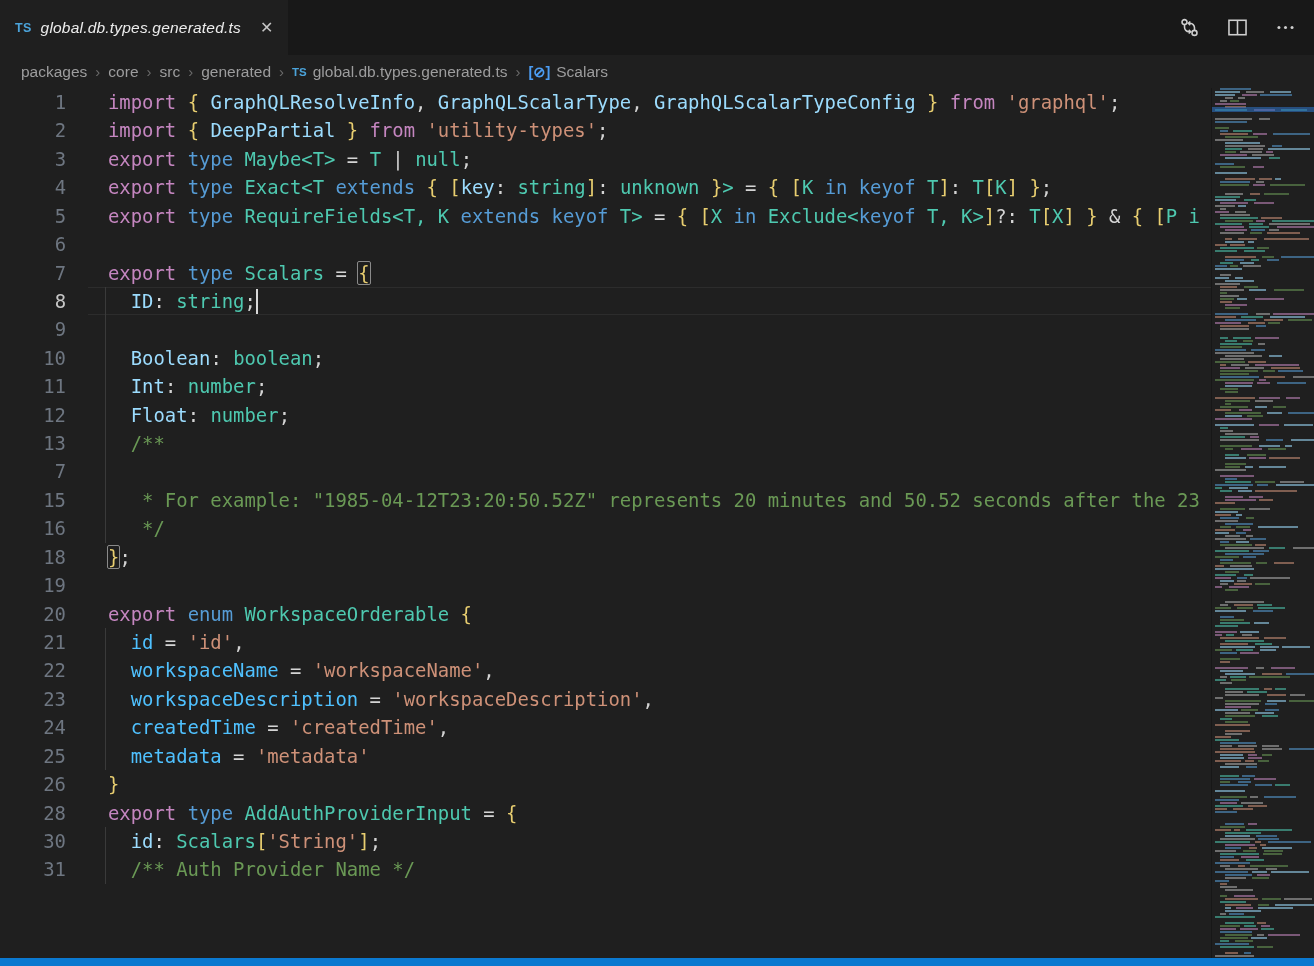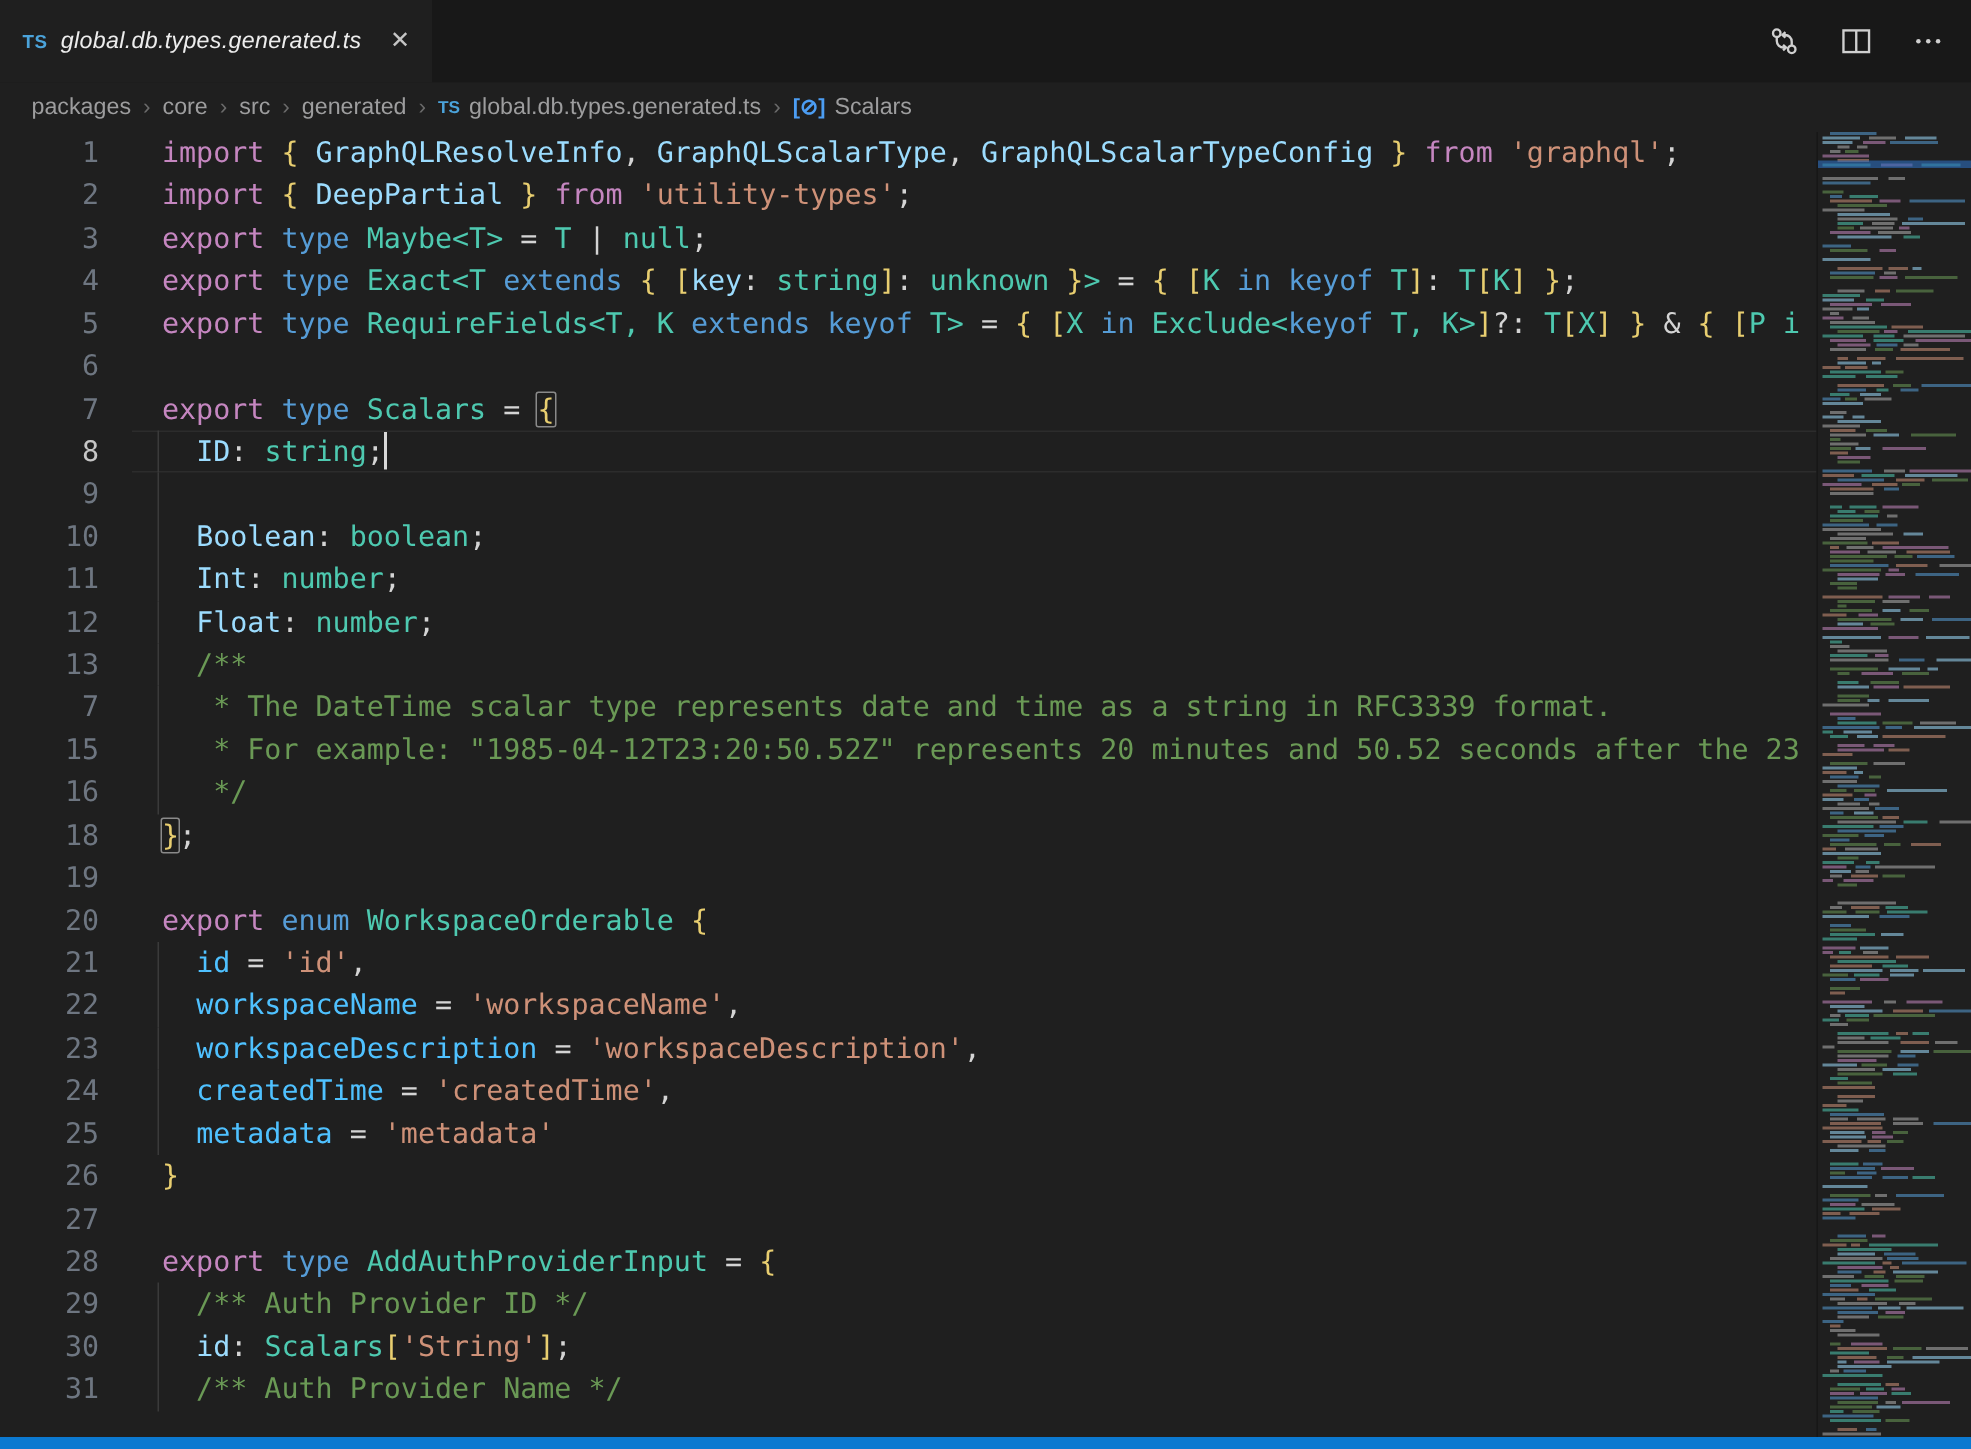--- a/index.html
+++ b/index.html
@@ -122,7 +122,7 @@
         <div class="line ind"><span class="gut">11</span><span class="cd"><span class="tok-p" style="color: var(--tk-p);">  </span><span class="tok-v" style="color: var(--tk-v);">Int</span><span class="tok-p" style="color: var(--tk-p);">: </span><span class="tok-y" style="color: var(--tk-y);">number</span><span class="tok-p" style="color: var(--tk-p);">;</span></span></div>
         <div class="line ind"><span class="gut">12</span><span class="cd"><span class="tok-p" style="color: var(--tk-p);">  </span><span class="tok-v" style="color: var(--tk-v);">Float</span><span class="tok-p" style="color: var(--tk-p);">: </span><span class="tok-y" style="color: var(--tk-y);">number</span><span class="tok-p" style="color: var(--tk-p);">;</span></span></div>
         <div class="line ind"><span class="gut">13</span><span class="cd"><span class="tok-c" style="color: var(--tk-c);">  /**</span></span></div>
-        <div class="line ind"><span class="gut">7</span><span class="cd"><span class="tok-c" style="color: var(--tk-c);">   * The DateTime scalar type represents date and time as a string in RFC3339 format.</span></span></div>
+        <div class="line ind"><span class="gut">7</span></div>
         <div class="line ind"><span class="gut">15</span><span class="cd"><span class="tok-c" style="color: var(--tk-c);">   * For example: "1985-04-12T23:20:50.52Z" represents 20 minutes and 50.52 seconds after the 23</span></span></div>
         <div class="line ind"><span class="gut">16</span><span class="cd"><span class="tok-c" style="color: var(--tk-c);">   */</span></span></div>
         <div class="line"><span class="gut">18</span><span class="cd"><span class="tok-m" style="color: var(--tk-m);">}</span><span class="tok-p" style="color: var(--tk-p);">;</span></span></div>

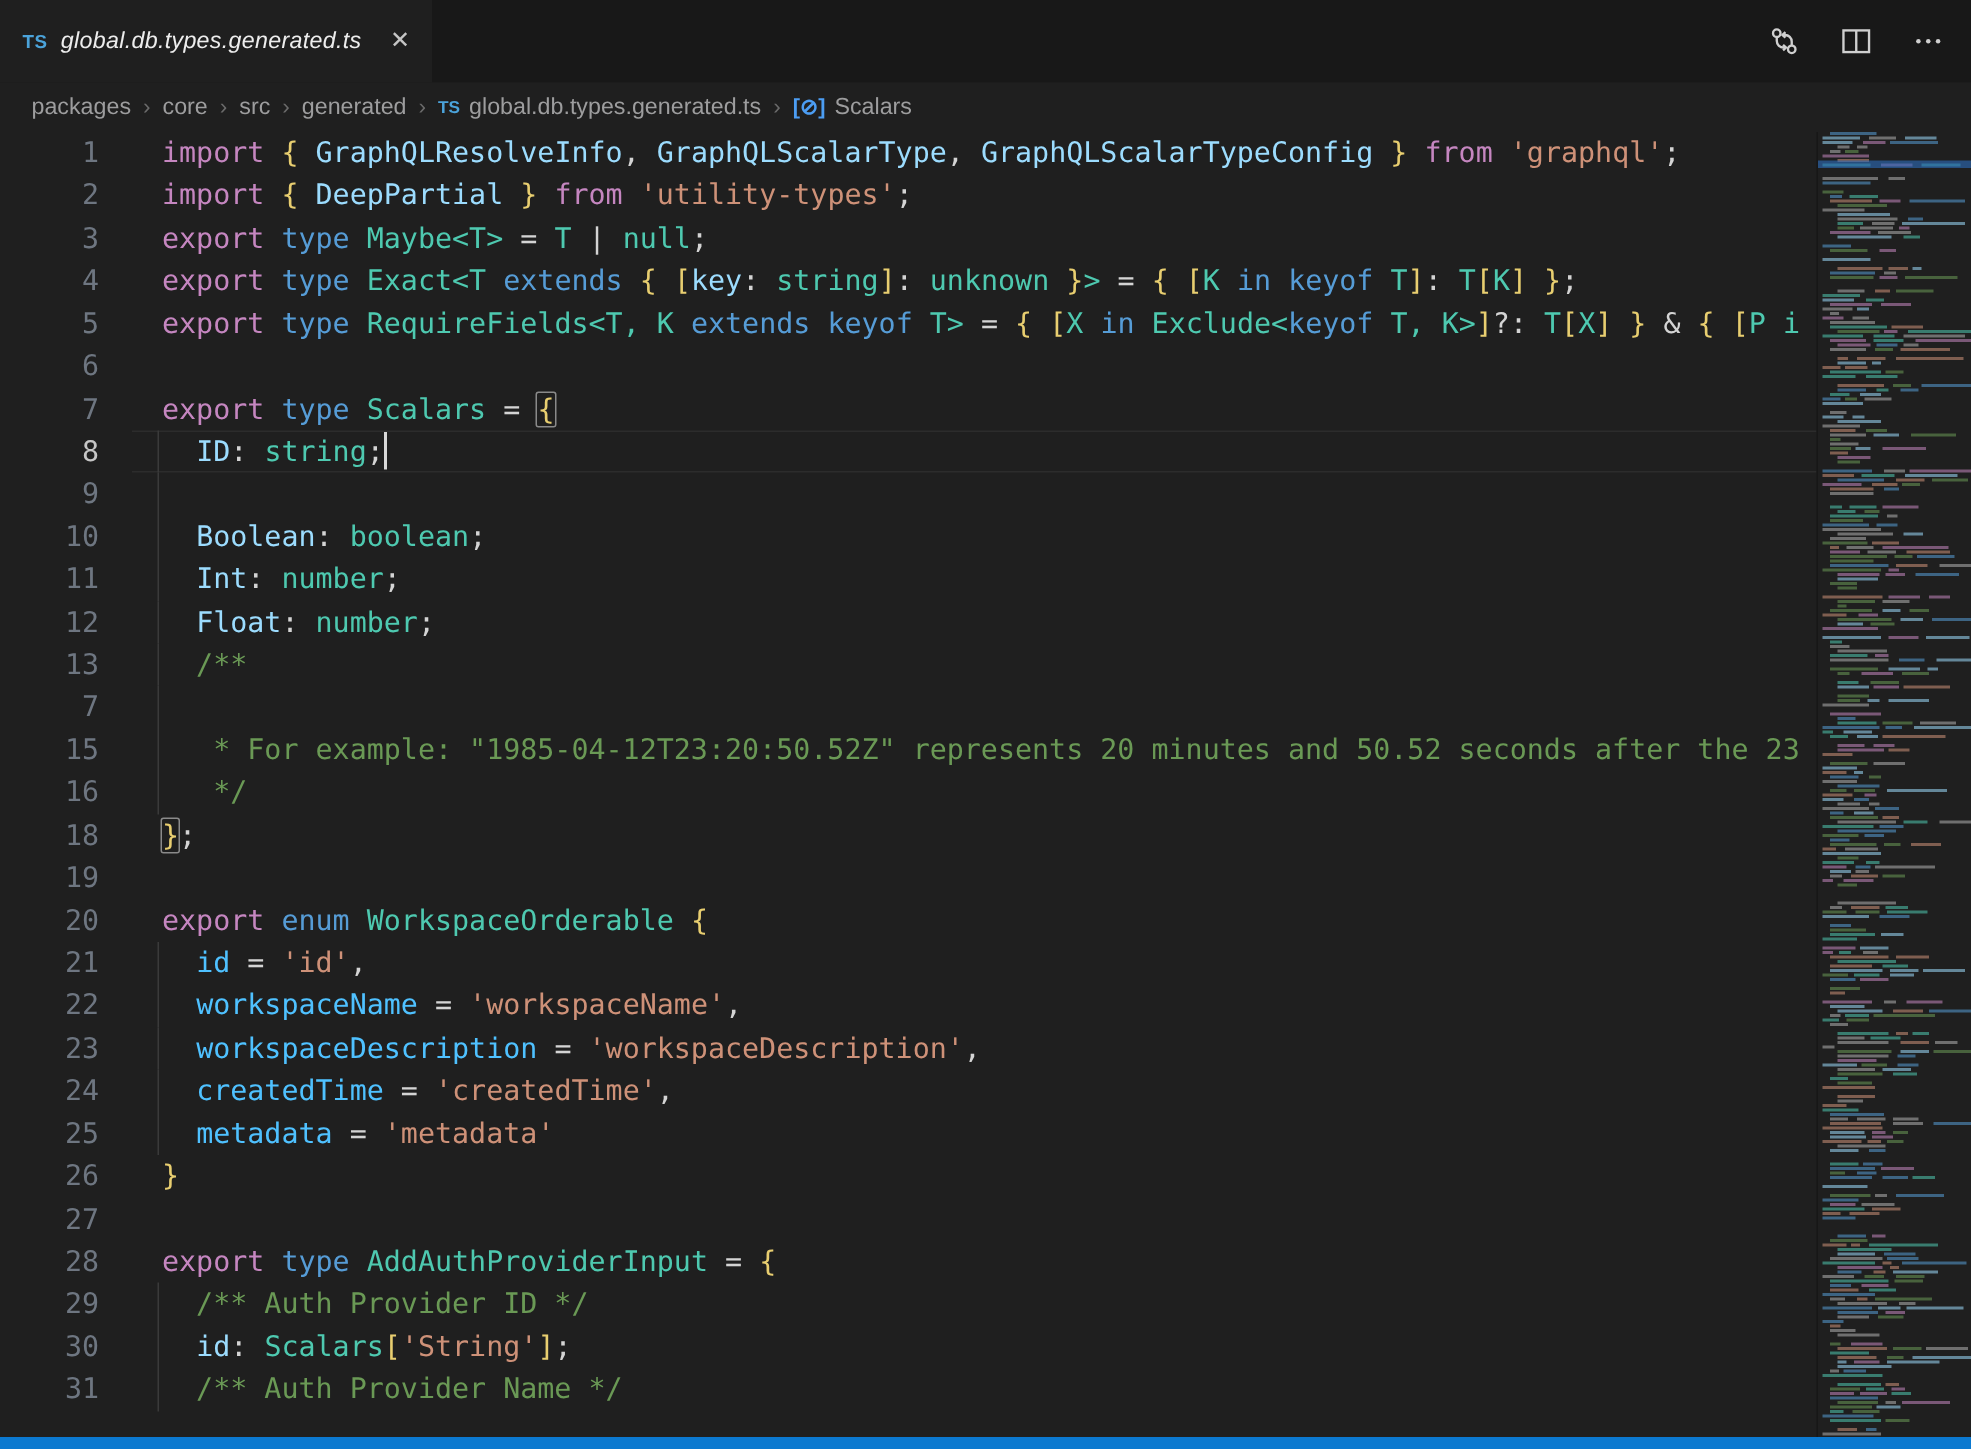--- a/index.html
+++ b/index.html
@@ -134,7 +134,6 @@
         <div class="line ind"><span class="gut">24</span><span class="cd"><span class="tok-p" style="color: var(--tk-p);">  </span><span class="tok-e" style="color: var(--tk-e);">createdTime</span><span class="tok-p" style="color: var(--tk-p);"> = </span><span class="tok-s" style="color: var(--tk-s);">'createdTime'</span><span class="tok-p" style="color: var(--tk-p);">,</span></span></div>
         <div class="line ind"><span class="gut">25</span><span class="cd"><span class="tok-p" style="color: var(--tk-p);">  </span><span class="tok-e" style="color: var(--tk-e);">metadata</span><span class="tok-p" style="color: var(--tk-p);"> = </span><span class="tok-s" style="color: var(--tk-s);">'metadata'</span></span></div>
         <div class="line"><span class="gut">26</span><span class="cd"><span class="tok-b" style="color: var(--tk-b);">}</span></span></div>
-        <div class="line"><span class="gut">27</span><span class="cd"></span></div>
         <div class="line"><span class="gut">28</span><span class="cd"><span class="tok-k" style="color: var(--tk-k);">export </span><span class="tok-t" style="color: var(--tk-t);">type </span><span class="tok-y" style="color: var(--tk-y);">AddAuthProviderInput</span><span class="tok-p" style="color: var(--tk-p);"> = </span><span class="tok-b" style="color: var(--tk-b);">{</span></span></div>
         <div class="line ind"><span class="gut">29</span><span class="cd"><span class="tok-c" style="color: var(--tk-c);">  /** Auth Provider ID */</span></span></div>
         <div class="line ind"><span class="gut">30</span><span class="cd"><span class="tok-p" style="color: var(--tk-p);">  </span><span class="tok-v" style="color: var(--tk-v);">id</span><span class="tok-p" style="color: var(--tk-p);">: </span><span class="tok-y" style="color: var(--tk-y);">Scalars</span><span class="tok-b" style="color: var(--tk-b);">[</span><span class="tok-s" style="color: var(--tk-s);">'String'</span><span class="tok-b" style="color: var(--tk-b);">]</span><span class="tok-p" style="color: var(--tk-p);">;</span></span></div>

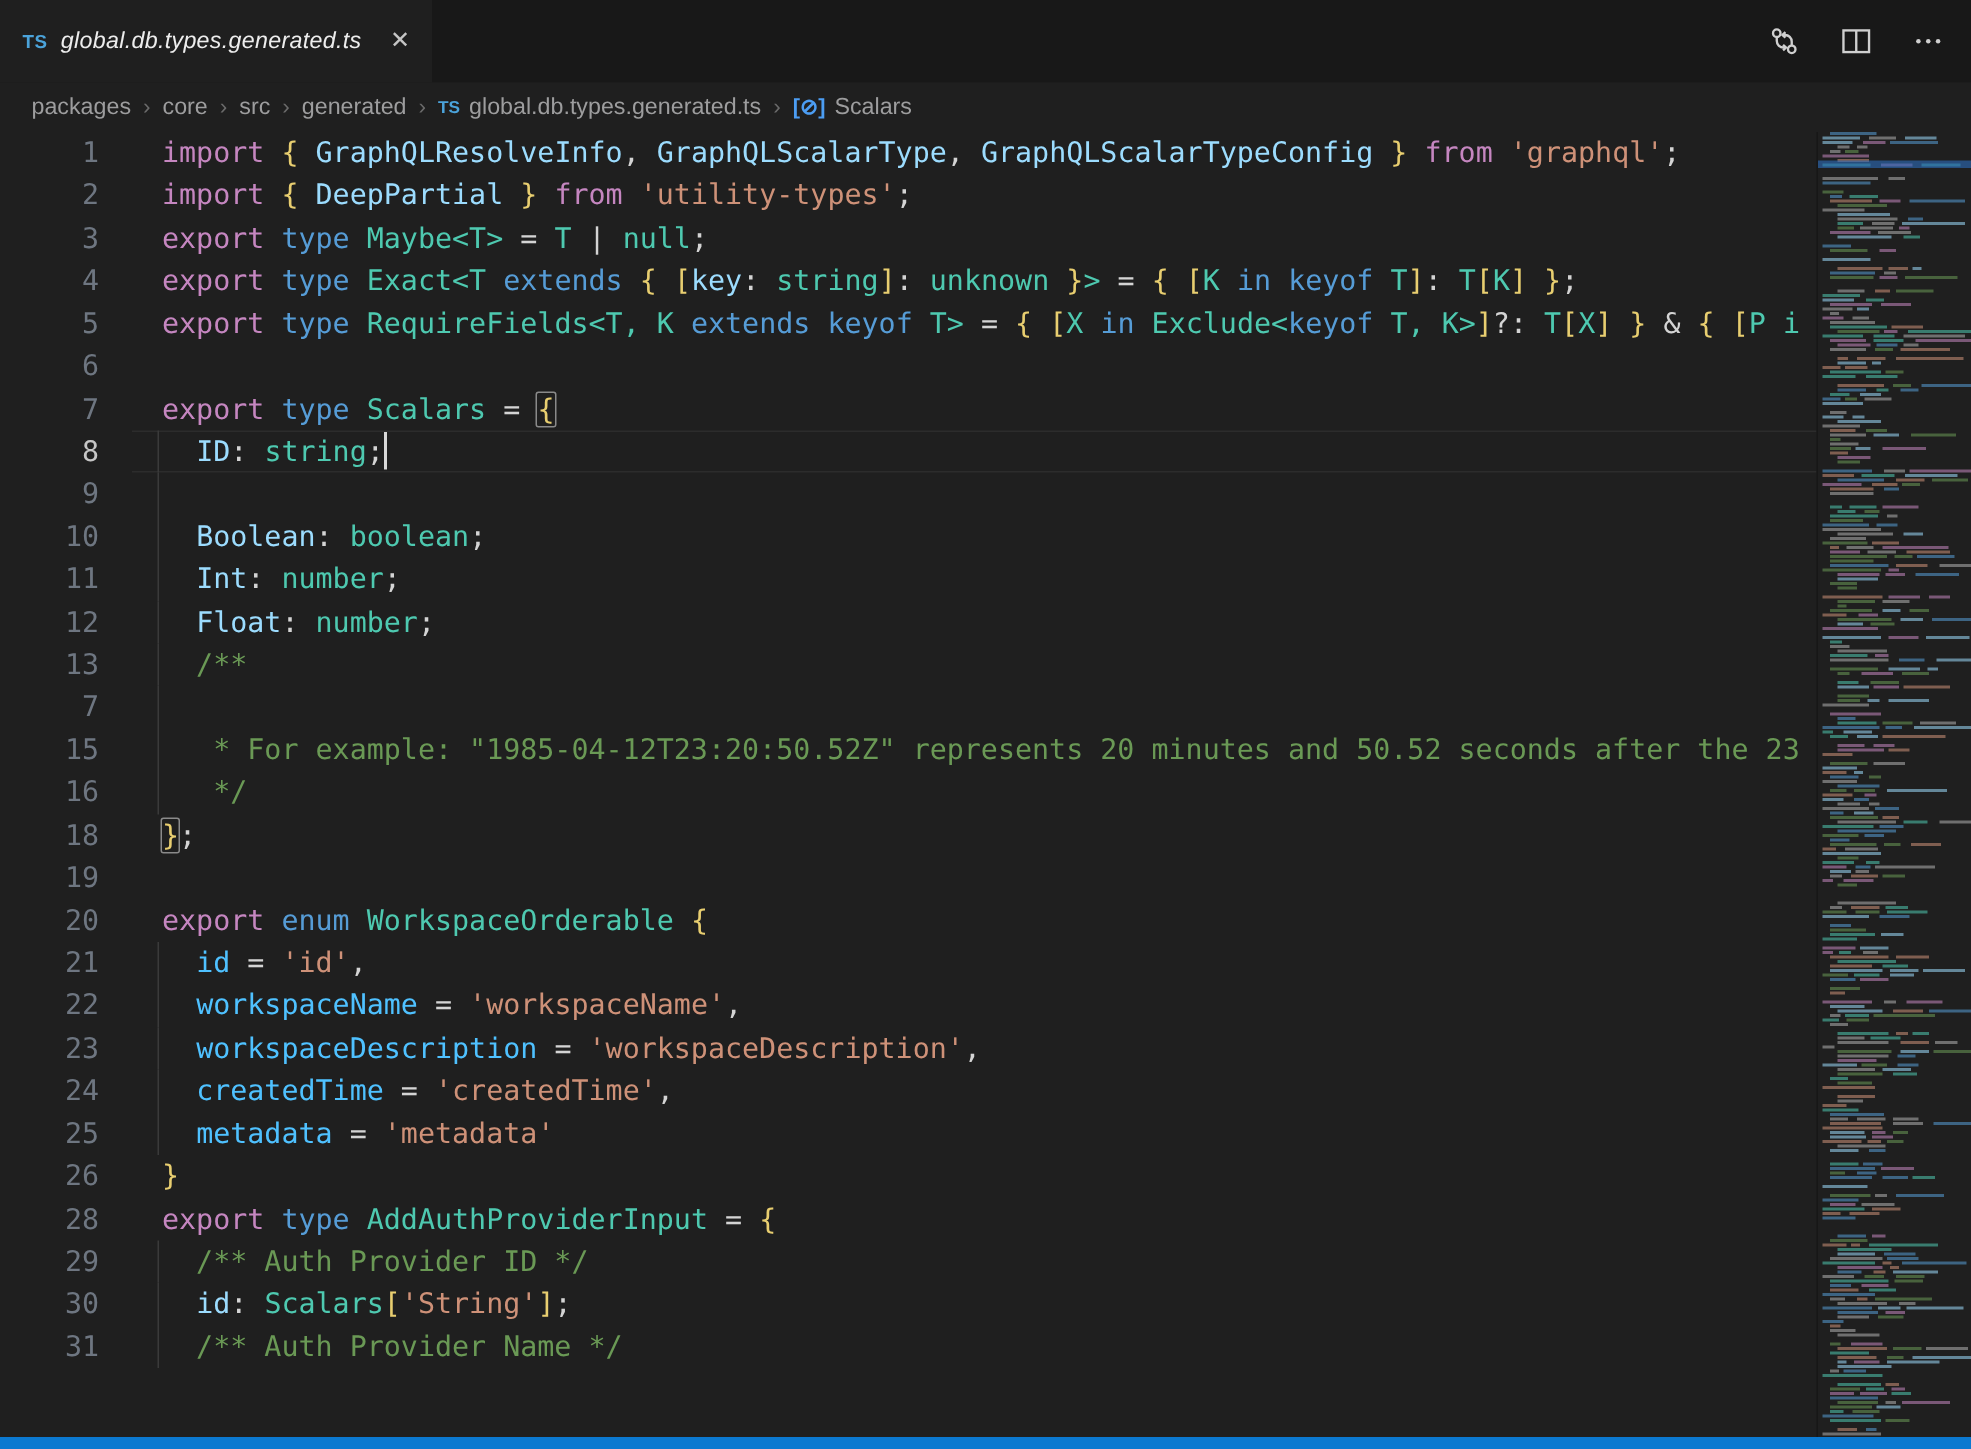--- a/index.html
+++ b/index.html
@@ -135,7 +135,6 @@
         <div class="line ind"><span class="gut">25</span><span class="cd"><span class="tok-p" style="color: var(--tk-p);">  </span><span class="tok-e" style="color: var(--tk-e);">metadata</span><span class="tok-p" style="color: var(--tk-p);"> = </span><span class="tok-s" style="color: var(--tk-s);">'metadata'</span></span></div>
         <div class="line"><span class="gut">26</span><span class="cd"><span class="tok-b" style="color: var(--tk-b);">}</span></span></div>
         <div class="line"><span class="gut">28</span><span class="cd"><span class="tok-k" style="color: var(--tk-k);">export </span><span class="tok-t" style="color: var(--tk-t);">type </span><span class="tok-y" style="color: var(--tk-y);">AddAuthProviderInput</span><span class="tok-p" style="color: var(--tk-p);"> = </span><span class="tok-b" style="color: var(--tk-b);">{</span></span></div>
-        <div class="line ind"><span class="gut">29</span><span class="cd"><span class="tok-c" style="color: var(--tk-c);">  /** Auth Provider ID */</span></span></div>
         <div class="line ind"><span class="gut">30</span><span class="cd"><span class="tok-p" style="color: var(--tk-p);">  </span><span class="tok-v" style="color: var(--tk-v);">id</span><span class="tok-p" style="color: var(--tk-p);">: </span><span class="tok-y" style="color: var(--tk-y);">Scalars</span><span class="tok-b" style="color: var(--tk-b);">[</span><span class="tok-s" style="color: var(--tk-s);">'String'</span><span class="tok-b" style="color: var(--tk-b);">]</span><span class="tok-p" style="color: var(--tk-p);">;</span></span></div>
         <div class="line ind"><span class="gut">31</span><span class="cd"><span class="tok-c" style="color: var(--tk-c);">  /** Auth Provider Name */</span></span></div>
       </div>

